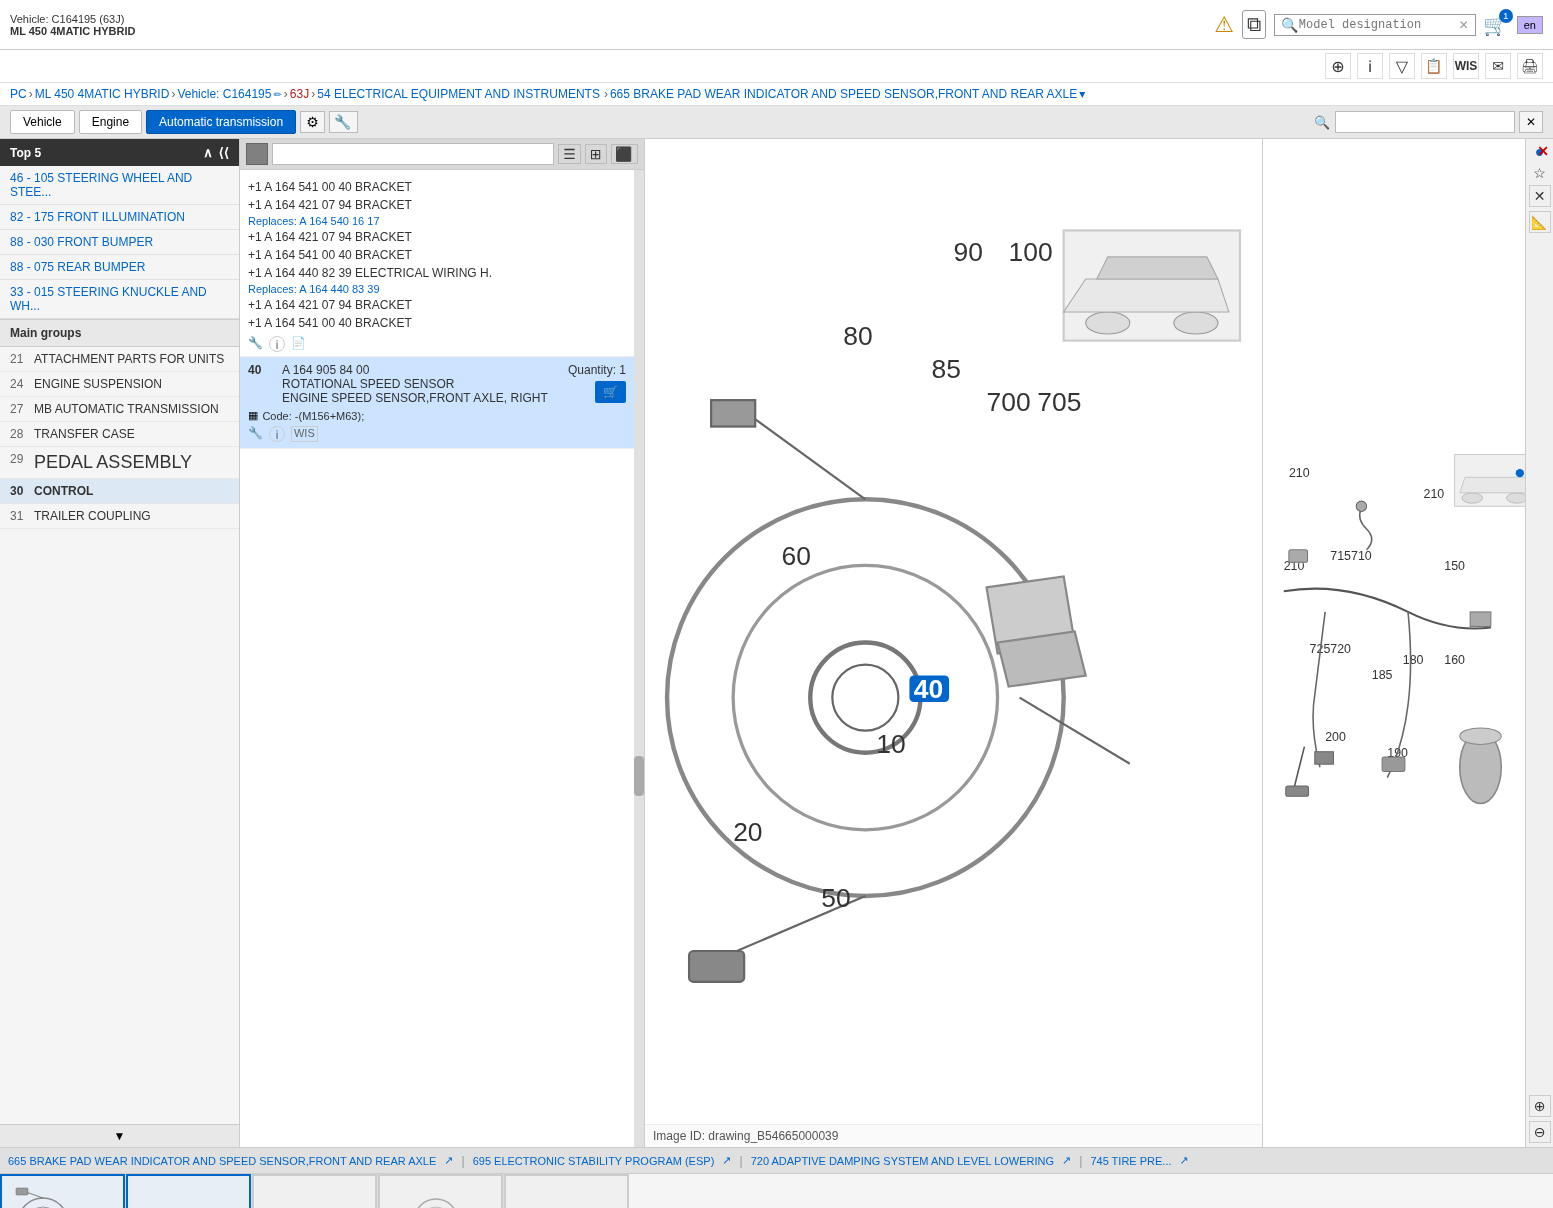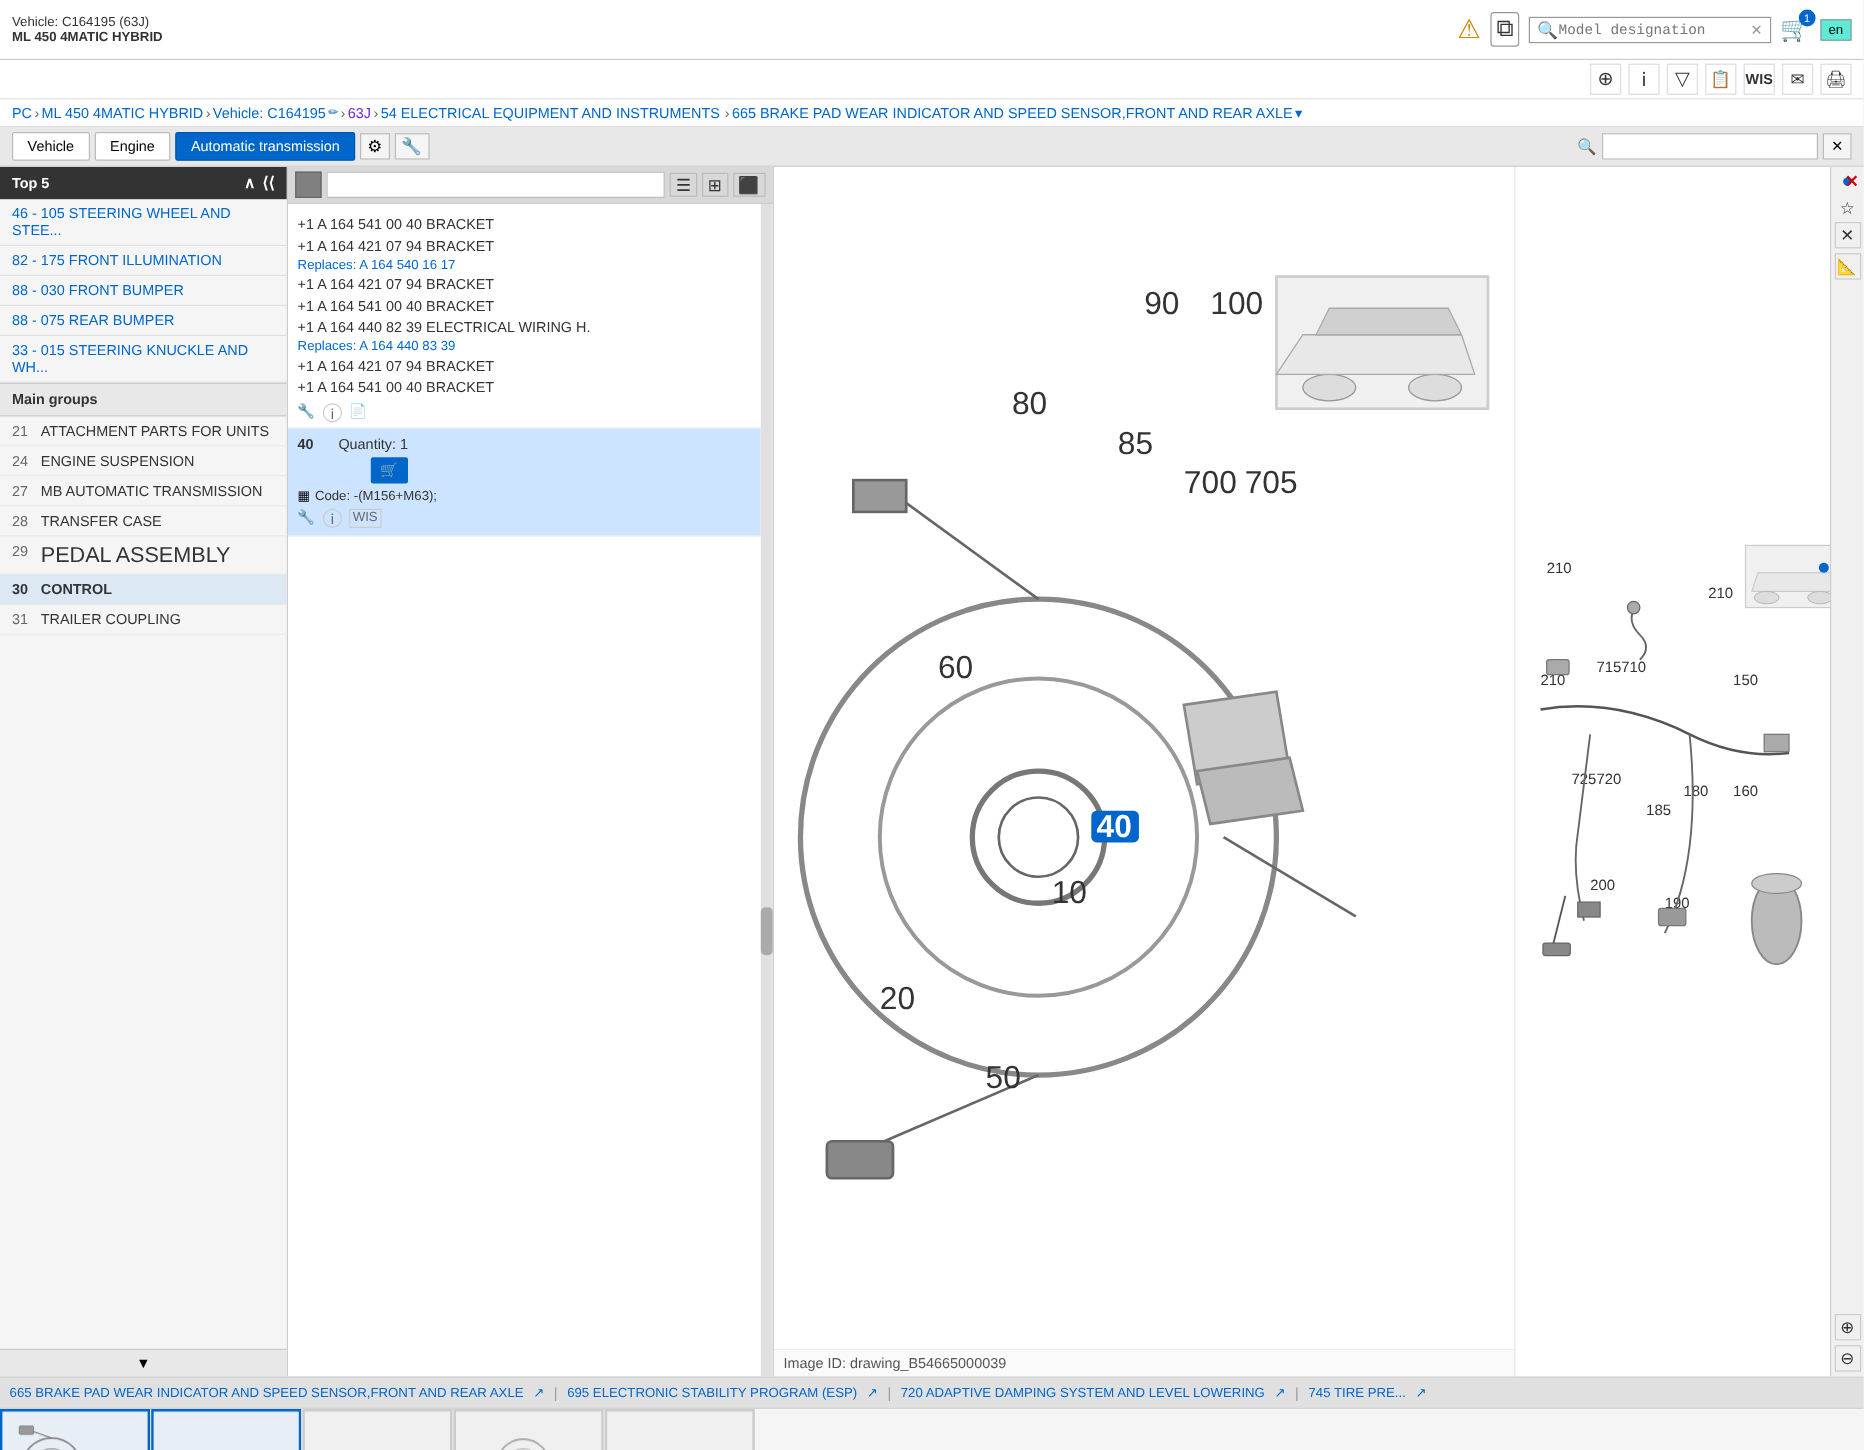--- a/index.html
+++ b/index.html
@@ -25,7 +25,7 @@
       🛒
       <span style="position:absolute;top:-4px;right:-4px;background:#0066cc;color:#fff;border-radius:50%;width:14px;height:14px;font-size:9px;display:flex;align-items:center;justify-content:center;">1</span>
     </div>
-    <div style="border:1px solid #999;padding:2px 6px;font-size:11px;background:#5eead4;cursor:pointer;">en</div>
+    <div style="border:1px solid #999;padding:2px 6px;font-size:11px;background:#c4b5fd;cursor:pointer;">en</div>
   </div>
 </div>
 

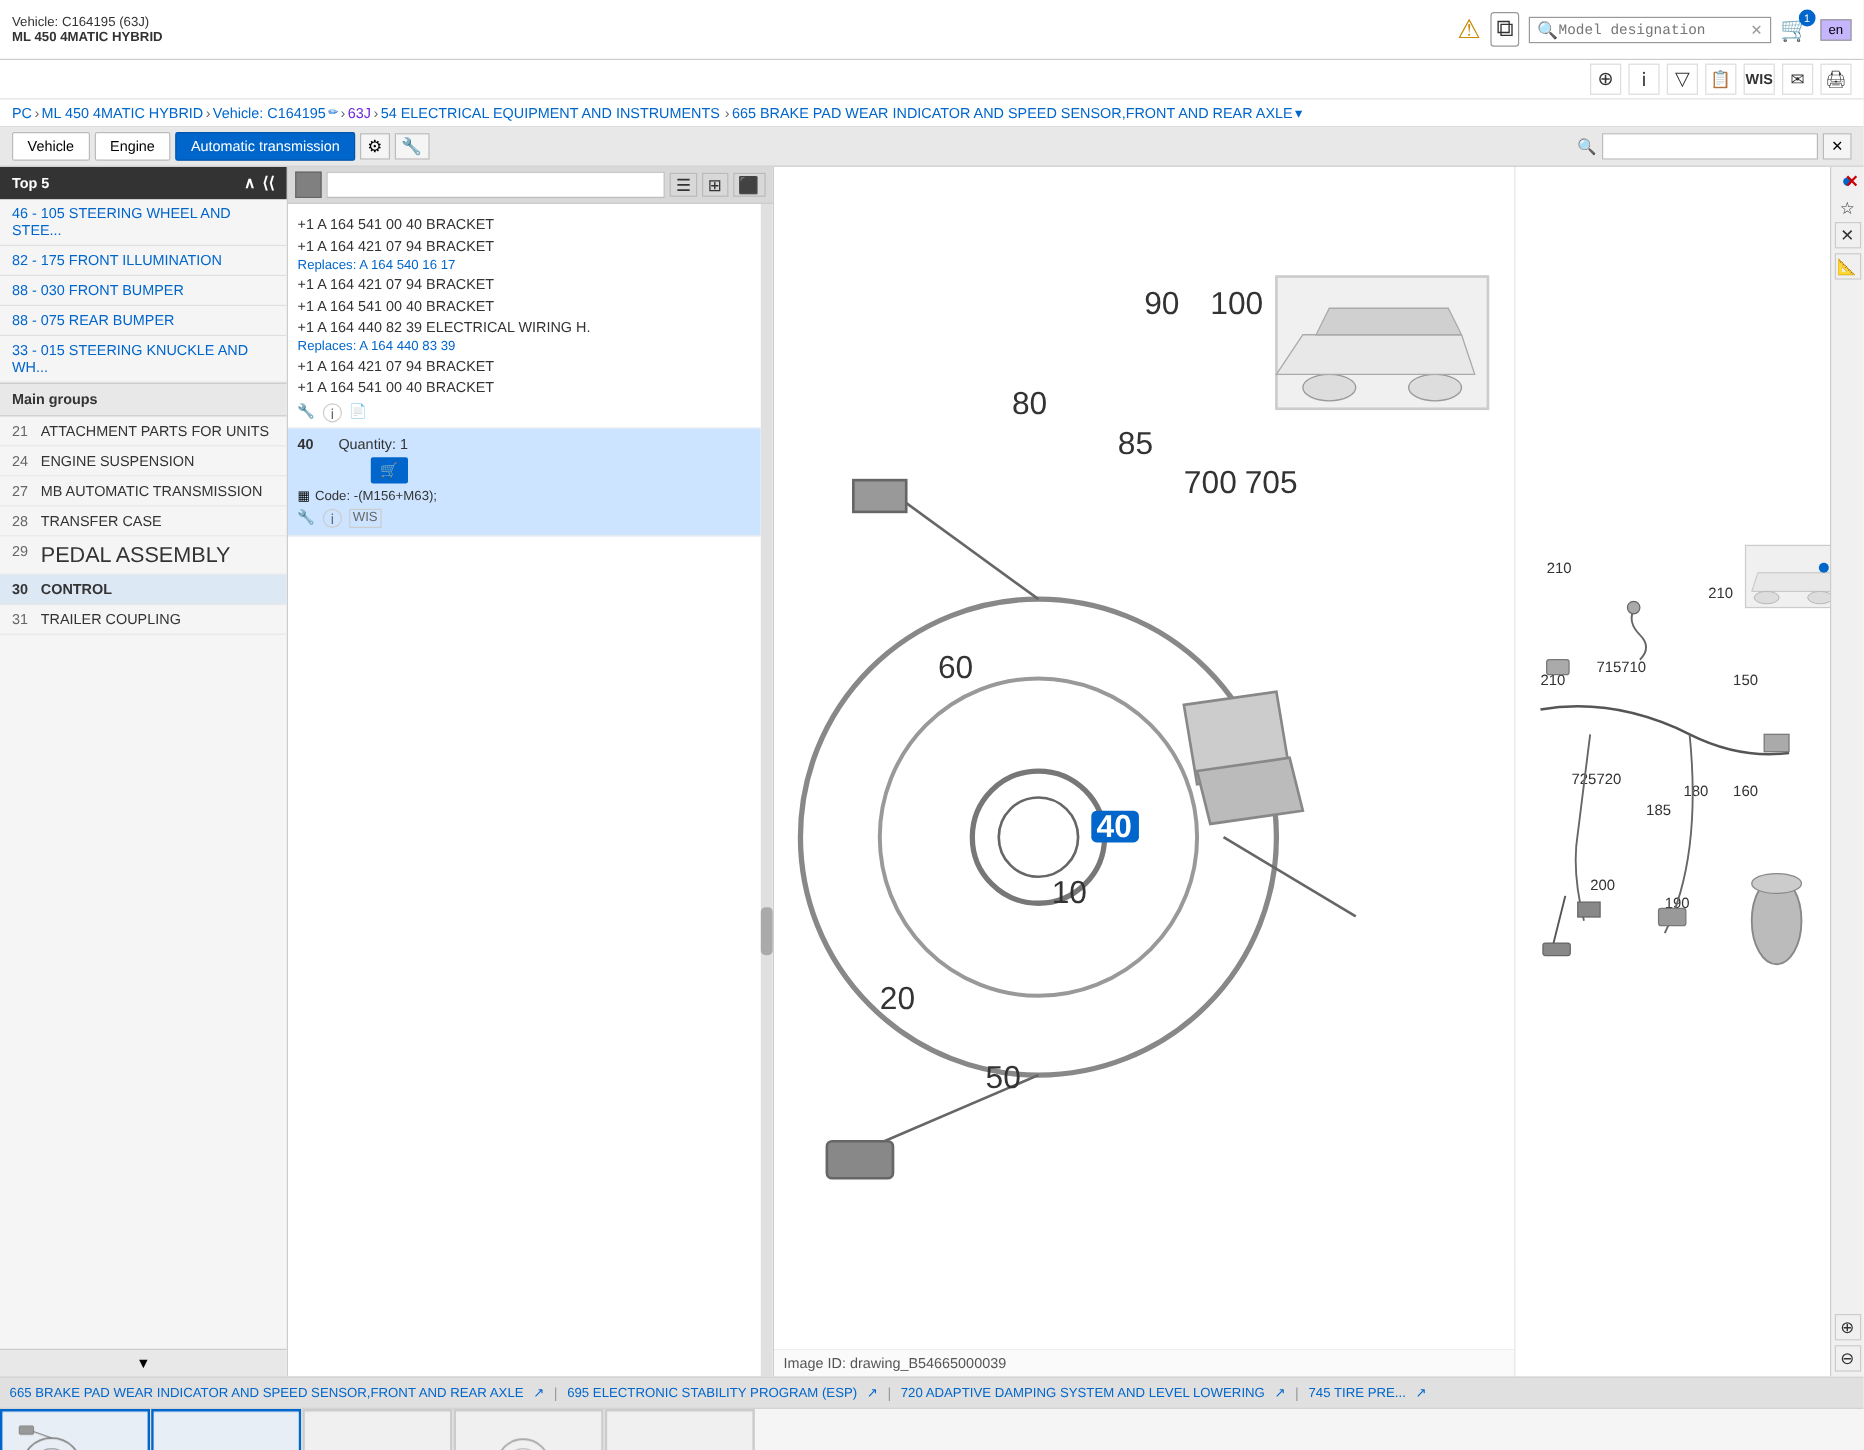--- a/index.html
+++ b/index.html
@@ -47,7 +47,7 @@
   <span style="color:#0066cc;cursor:pointer;">Vehicle: C164195</span>
   <span style="color:#0066cc;cursor:pointer;font-size:10px;">✏</span>
   <span style="color:#666;">›</span>
-  <span style="color:#6d28d9;cursor:pointer;">63J</span>
+  <span style="color:#b91c1c;cursor:pointer;">63J</span>
   <span style="color:#666;">›</span>
   <span style="color:#0066cc;cursor:pointer;">54 ELECTRICAL EQUIPMENT AND INSTRUMENTS</span>
   <br style="width:100%;">

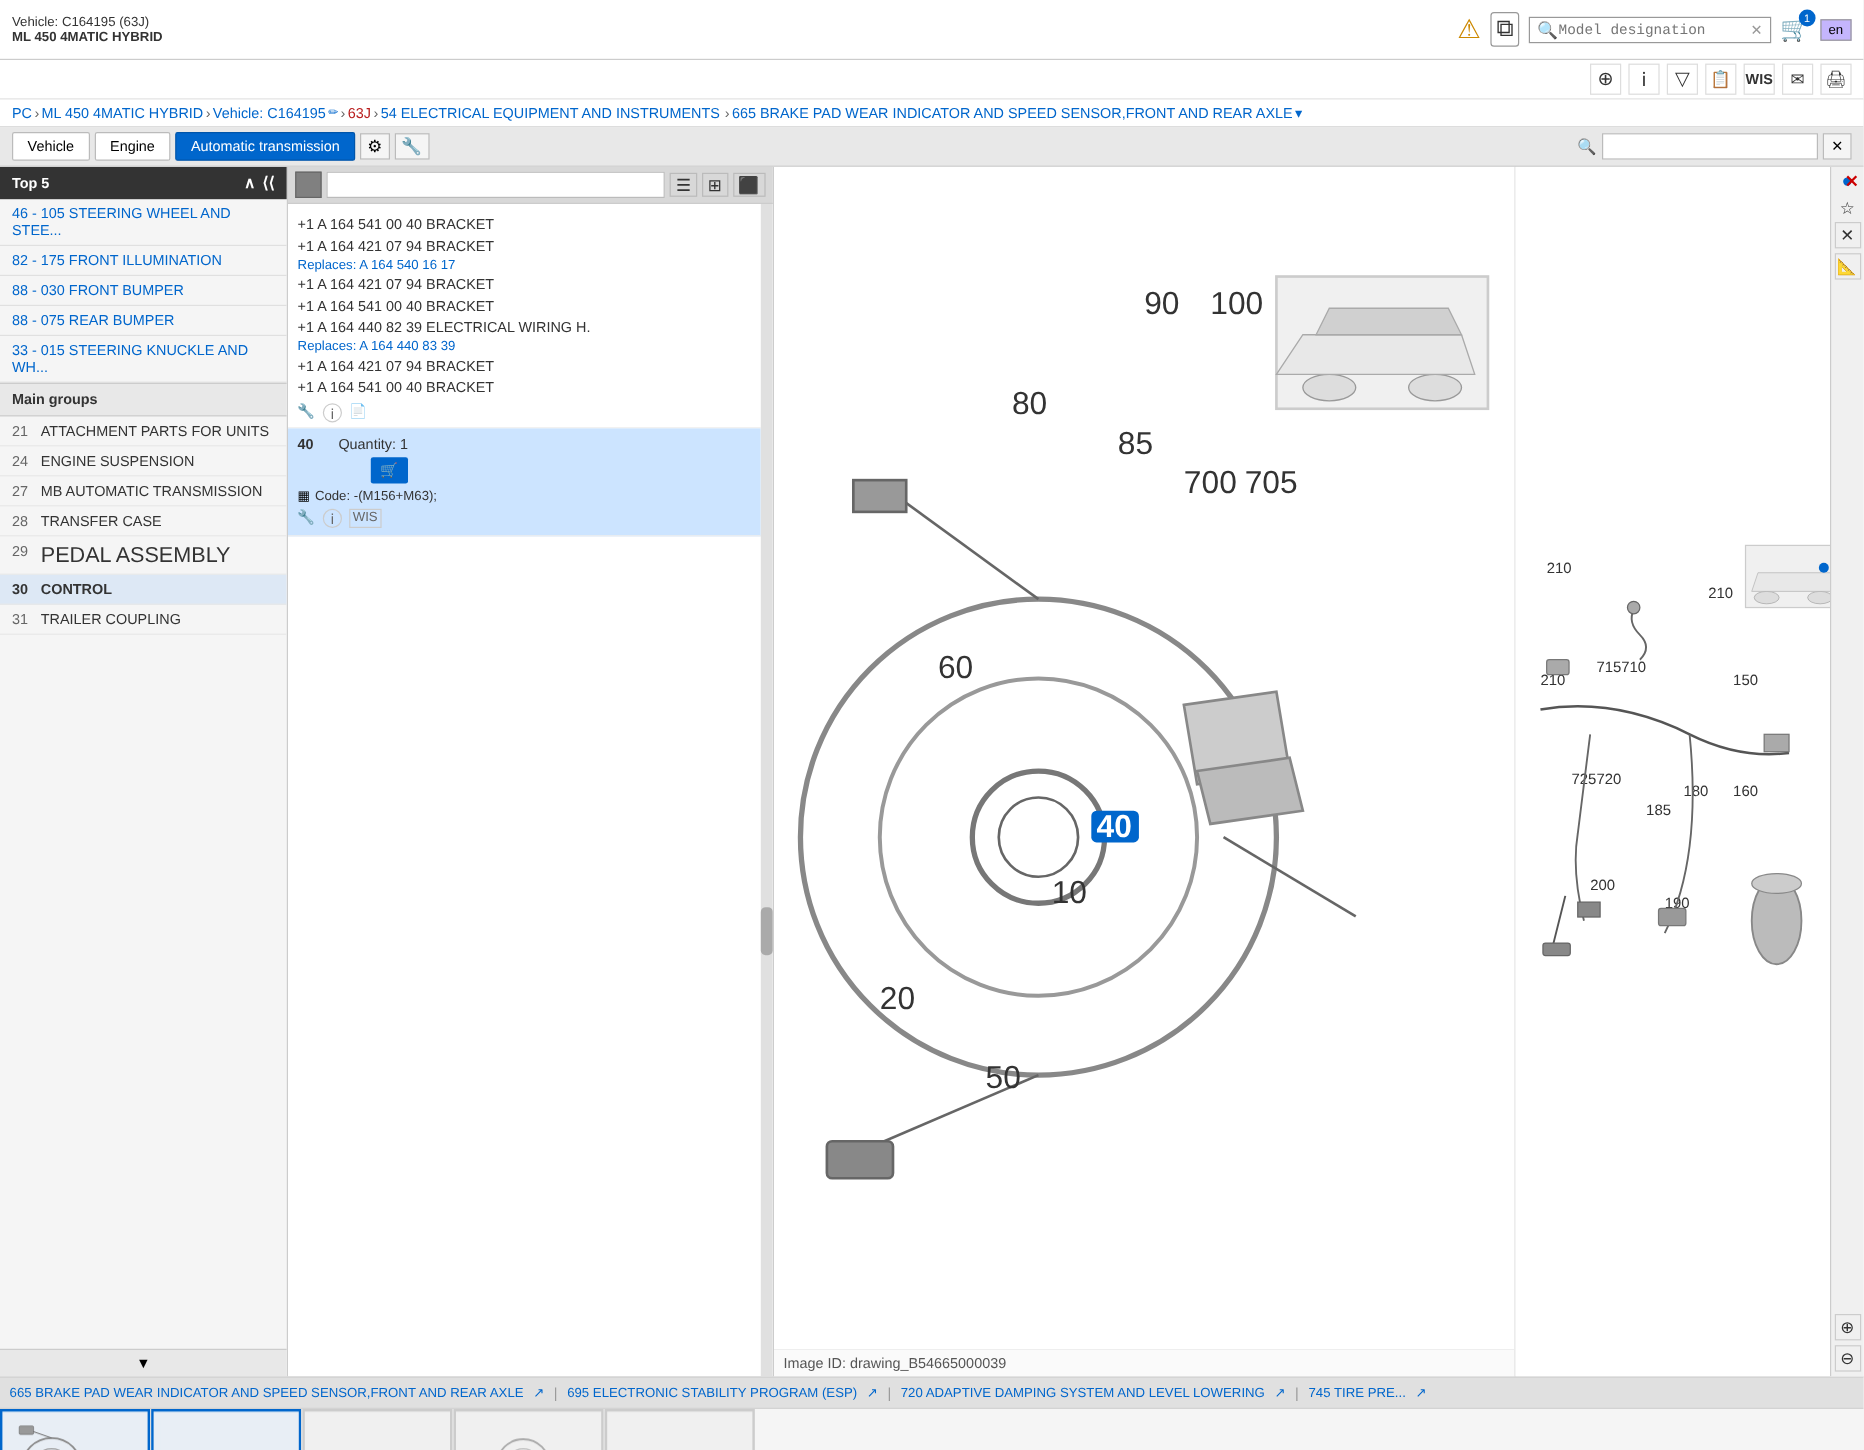--- a/index.html
+++ b/index.html
@@ -157,6 +157,11 @@
         <div style="padding:6px 8px;border-bottom:1px solid #eee;background:#cce4ff;">
           <div style="display:flex;align-items:flex-start;gap:6px;">
             <span style="font-size:12px;font-weight:bold;color:#333;width:28px;flex-shrink:0;">40</span>
+            <div style="flex:1;">
+              <div style="font-size:12px;color:#333;">A 164 905 84 00</div>
+              <div style="font-size:12px;color:#333;">ROTATIONAL SPEED SENSOR</div>
+              <div style="font-size:12px;color:#333;">ENGINE SPEED SENSOR,FRONT AXLE, RIGHT</div>
+            </div>
             <div style="display:flex;flex-direction:column;align-items:flex-end;gap:4px;">
               <span style="font-size:12px;color:#333;">Quantity: 1</span>
               <button style="background:#0066cc;color:#fff;border:none;padding:4px 8px;cursor:pointer;border-radius:2px;font-size:12px;">🛒</button>

